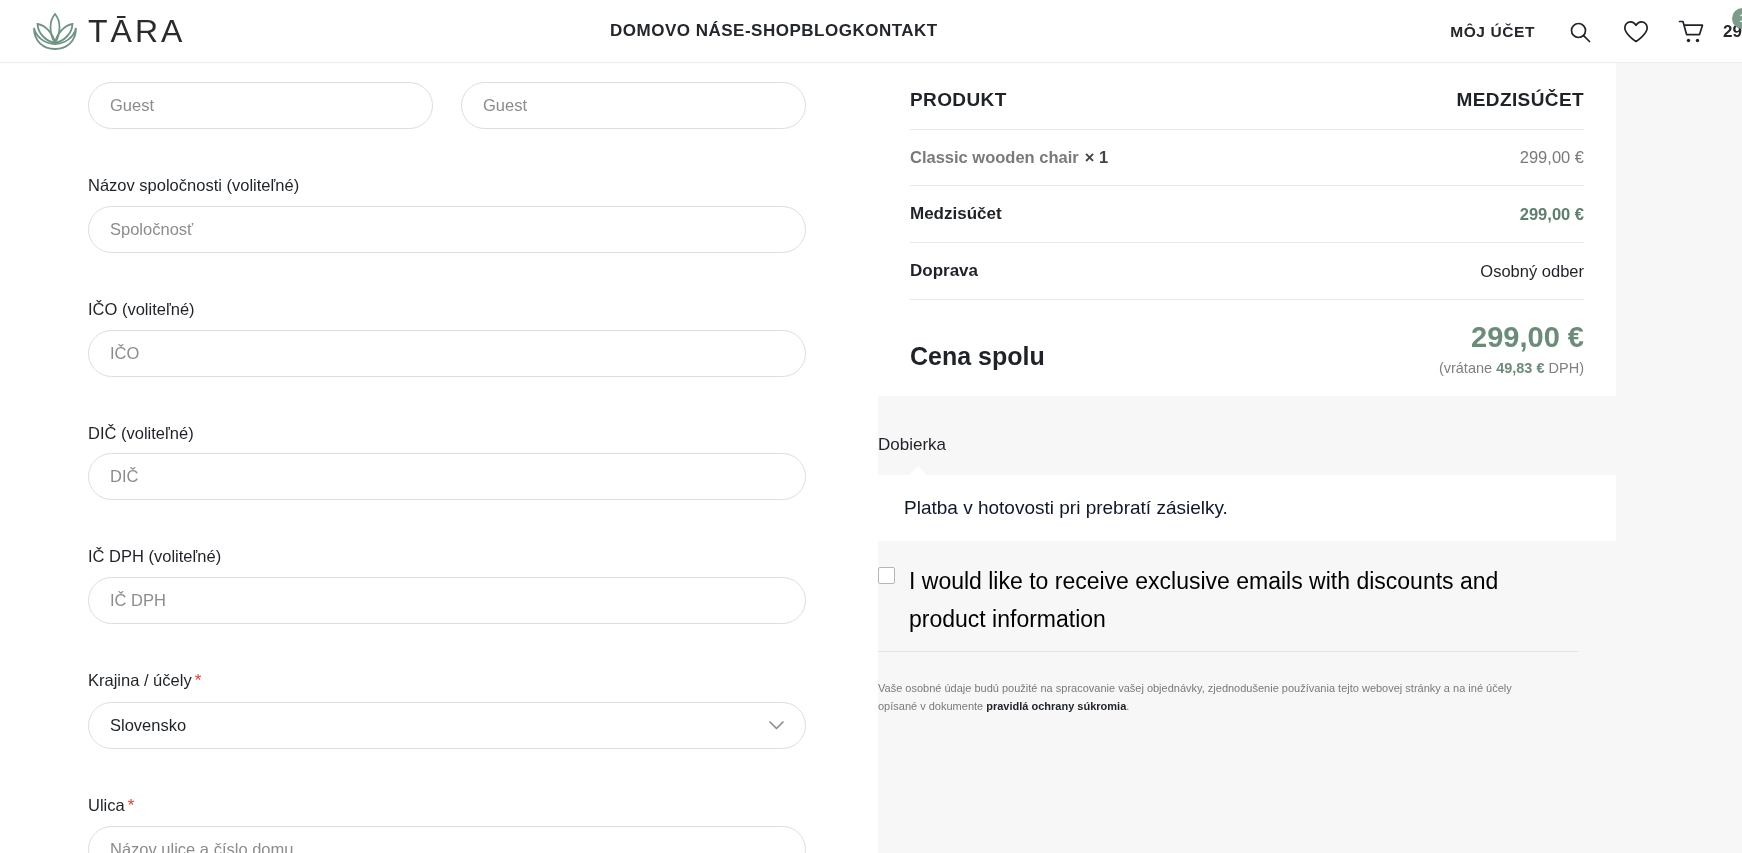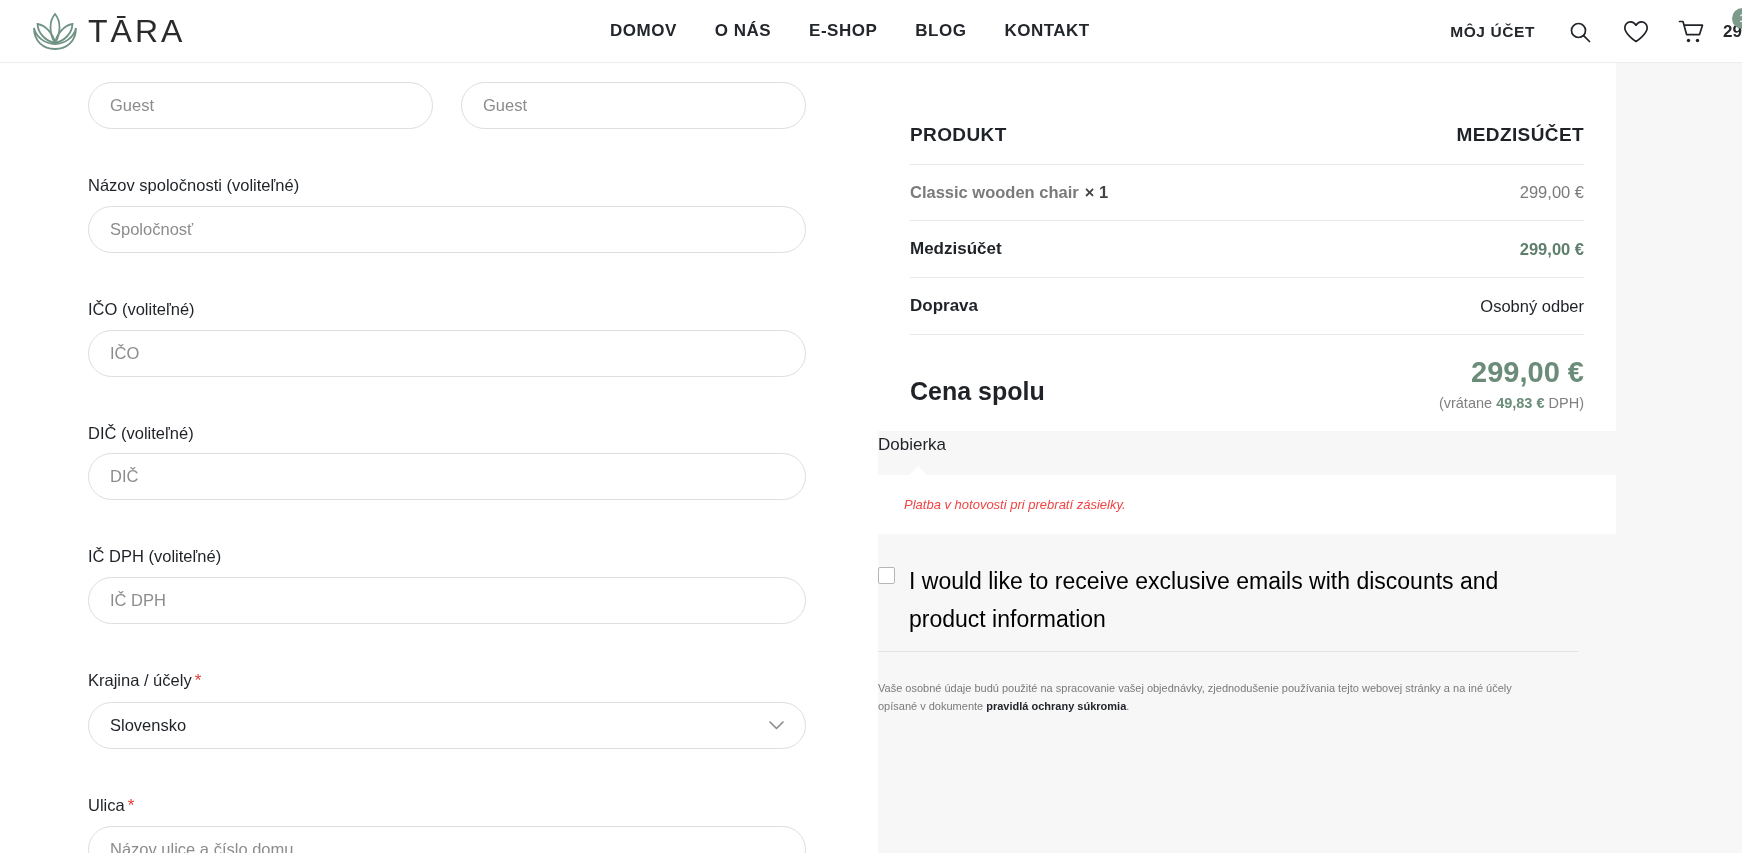--- a/index.html
+++ b/index.html
@@ -38,7 +38,7 @@
 
   .main-nav {
     position: absolute; left: 610px;
-    display: flex; align-items: center; gap: 38px;
+    display: flex; align-items: center; 
   }
   .nav-link {
     font-size: 17px; font-weight: bold; letter-spacing: .5px;

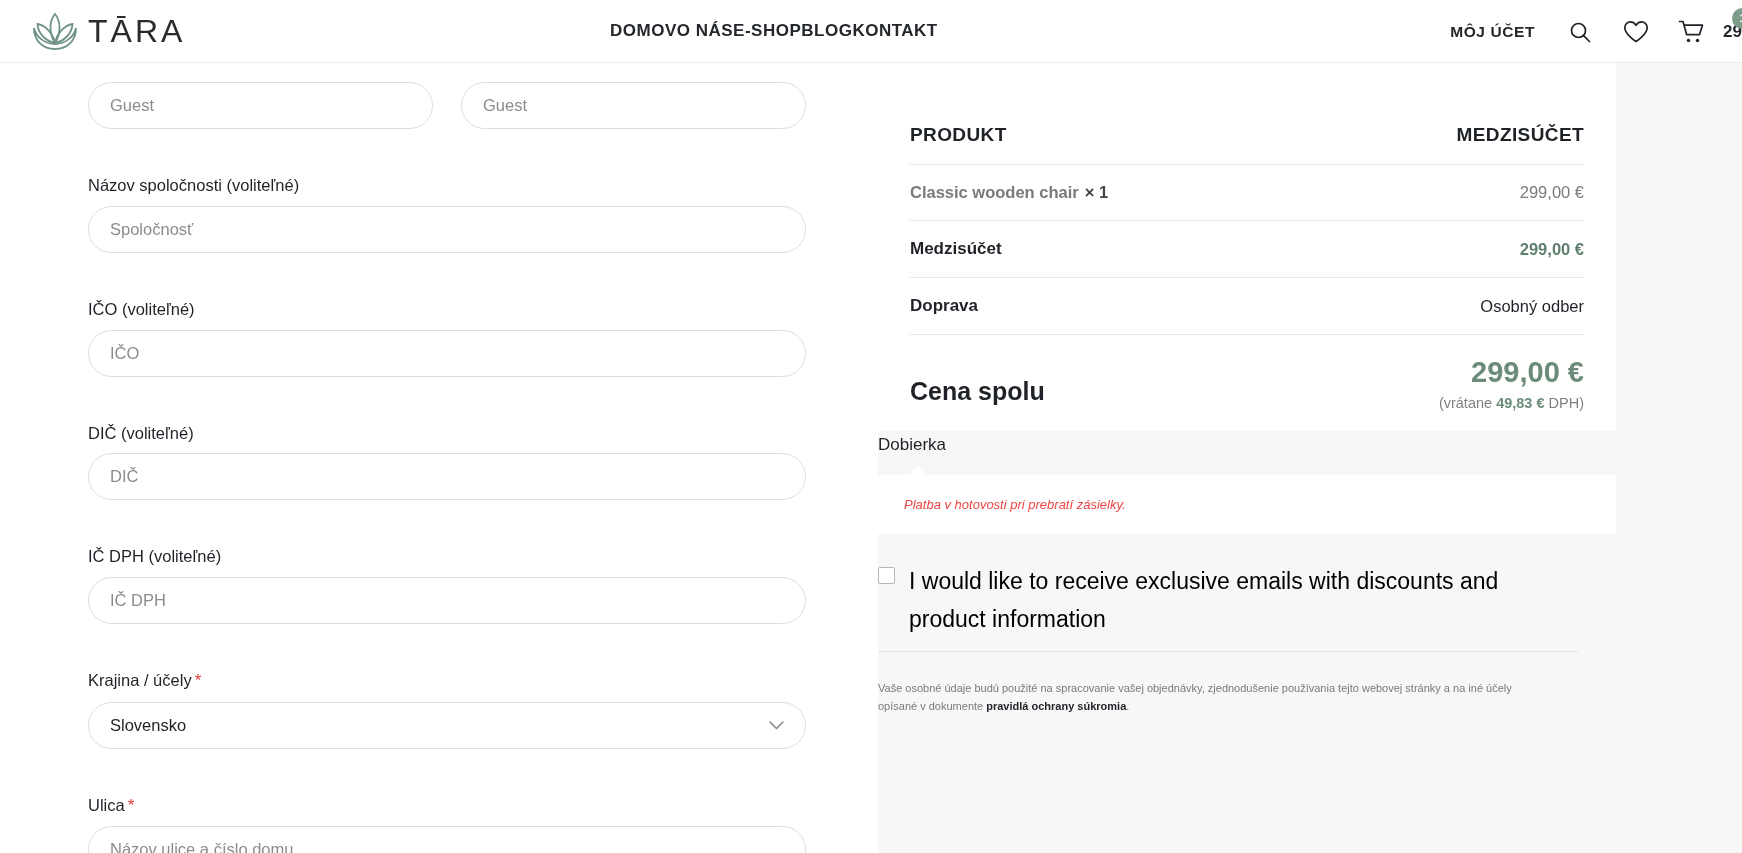--- a/index.html
+++ b/index.html
@@ -120,7 +120,6 @@
   .ord-head {
     display: flex; justify-content: space-between; align-items: baseline;
     padding-bottom: 18px;
-    margin-top: 35px;
   }
   .ord-head-cell {
     font-size: 19px; font-weight: bold; letter-spacing: .4px;

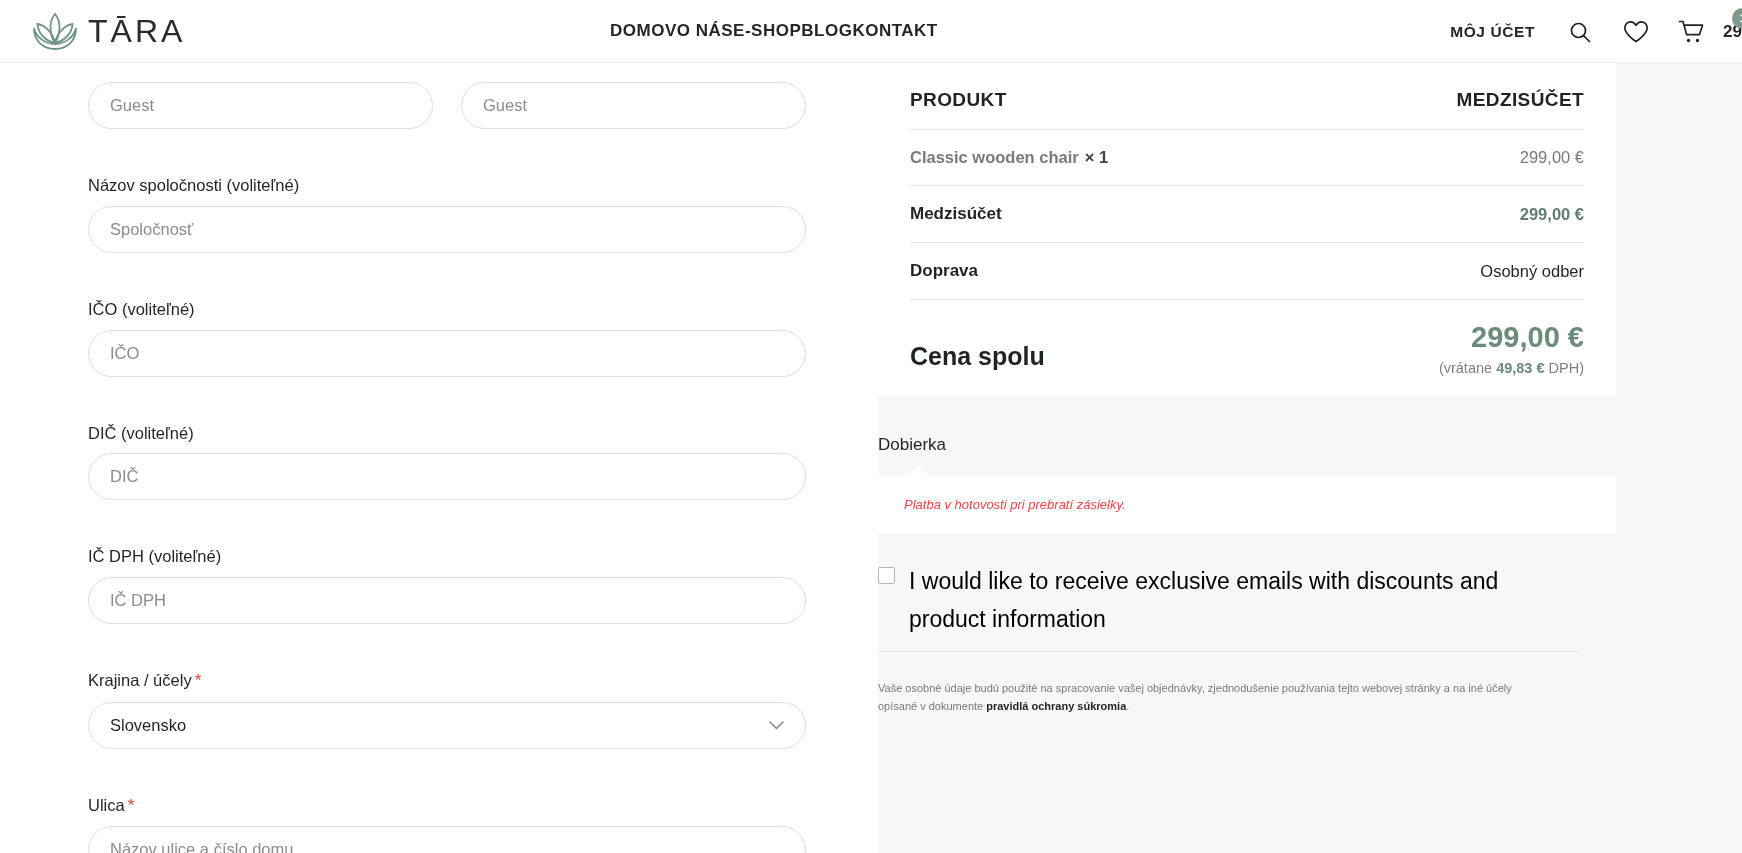--- a/index.html
+++ b/index.html
@@ -167,7 +167,7 @@
     border-right: 10px solid transparent;
     border-bottom: 10px solid #ffffff;
   }
-  .pay-text { font-size: 13px; color: #ef4444; font-style: italic; }
+  .pay-text { font-size: 19px; color: #0f172a; }
 
   .optin {
     position: absolute; left: 0px; top: 500px;

